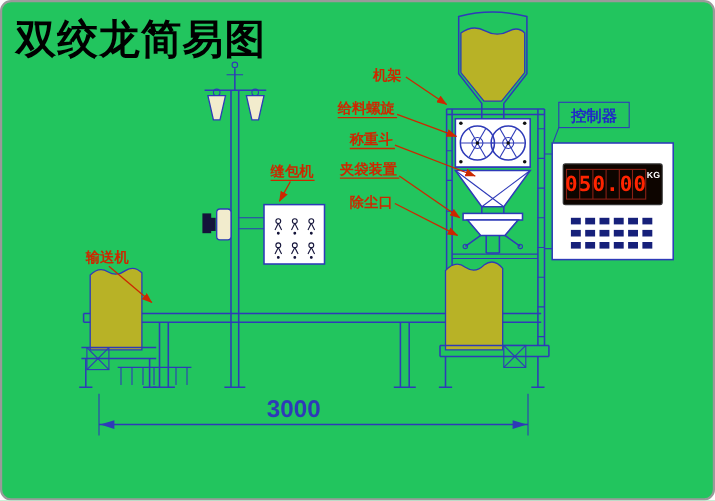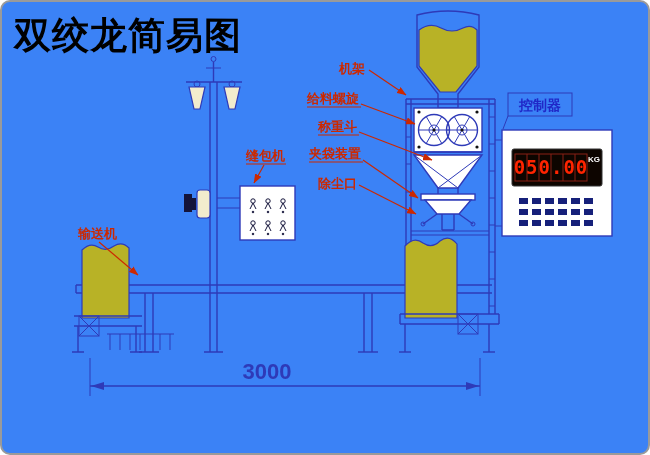--- a/index.html
+++ b/index.html
@@ -5,7 +5,7 @@
   html,body{margin:0;padding:0;background:#fff;}
   .frame{
     position:relative;width:650px;height:455px;box-sizing:border-box;
-    border:2px solid #9a9a9a;border-radius:10px;background:#3b82f6;overflow:hidden;
+    border:2px solid #9a9a9a;border-radius:10px;background:#22c55e;overflow:hidden;
     font-family:"Liberation Sans",sans-serif;
     text-decoration:underline;
   }

